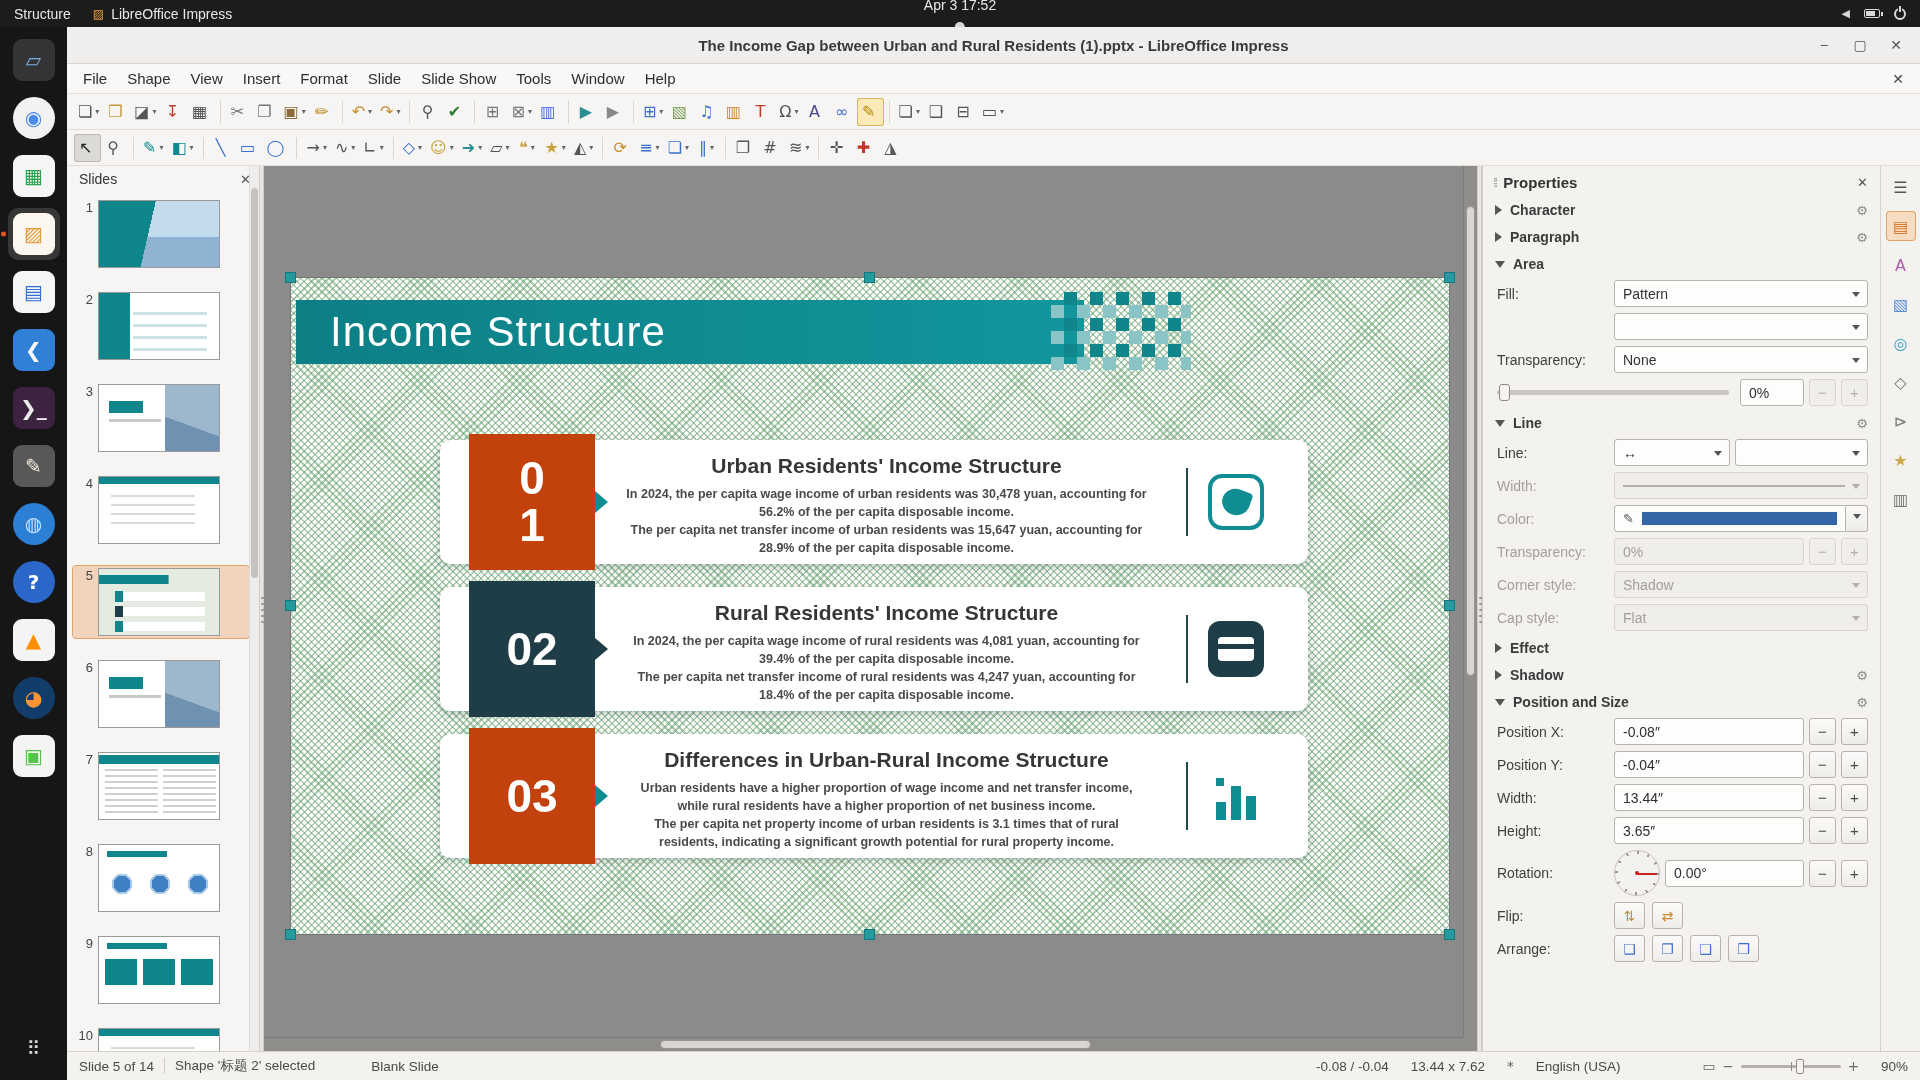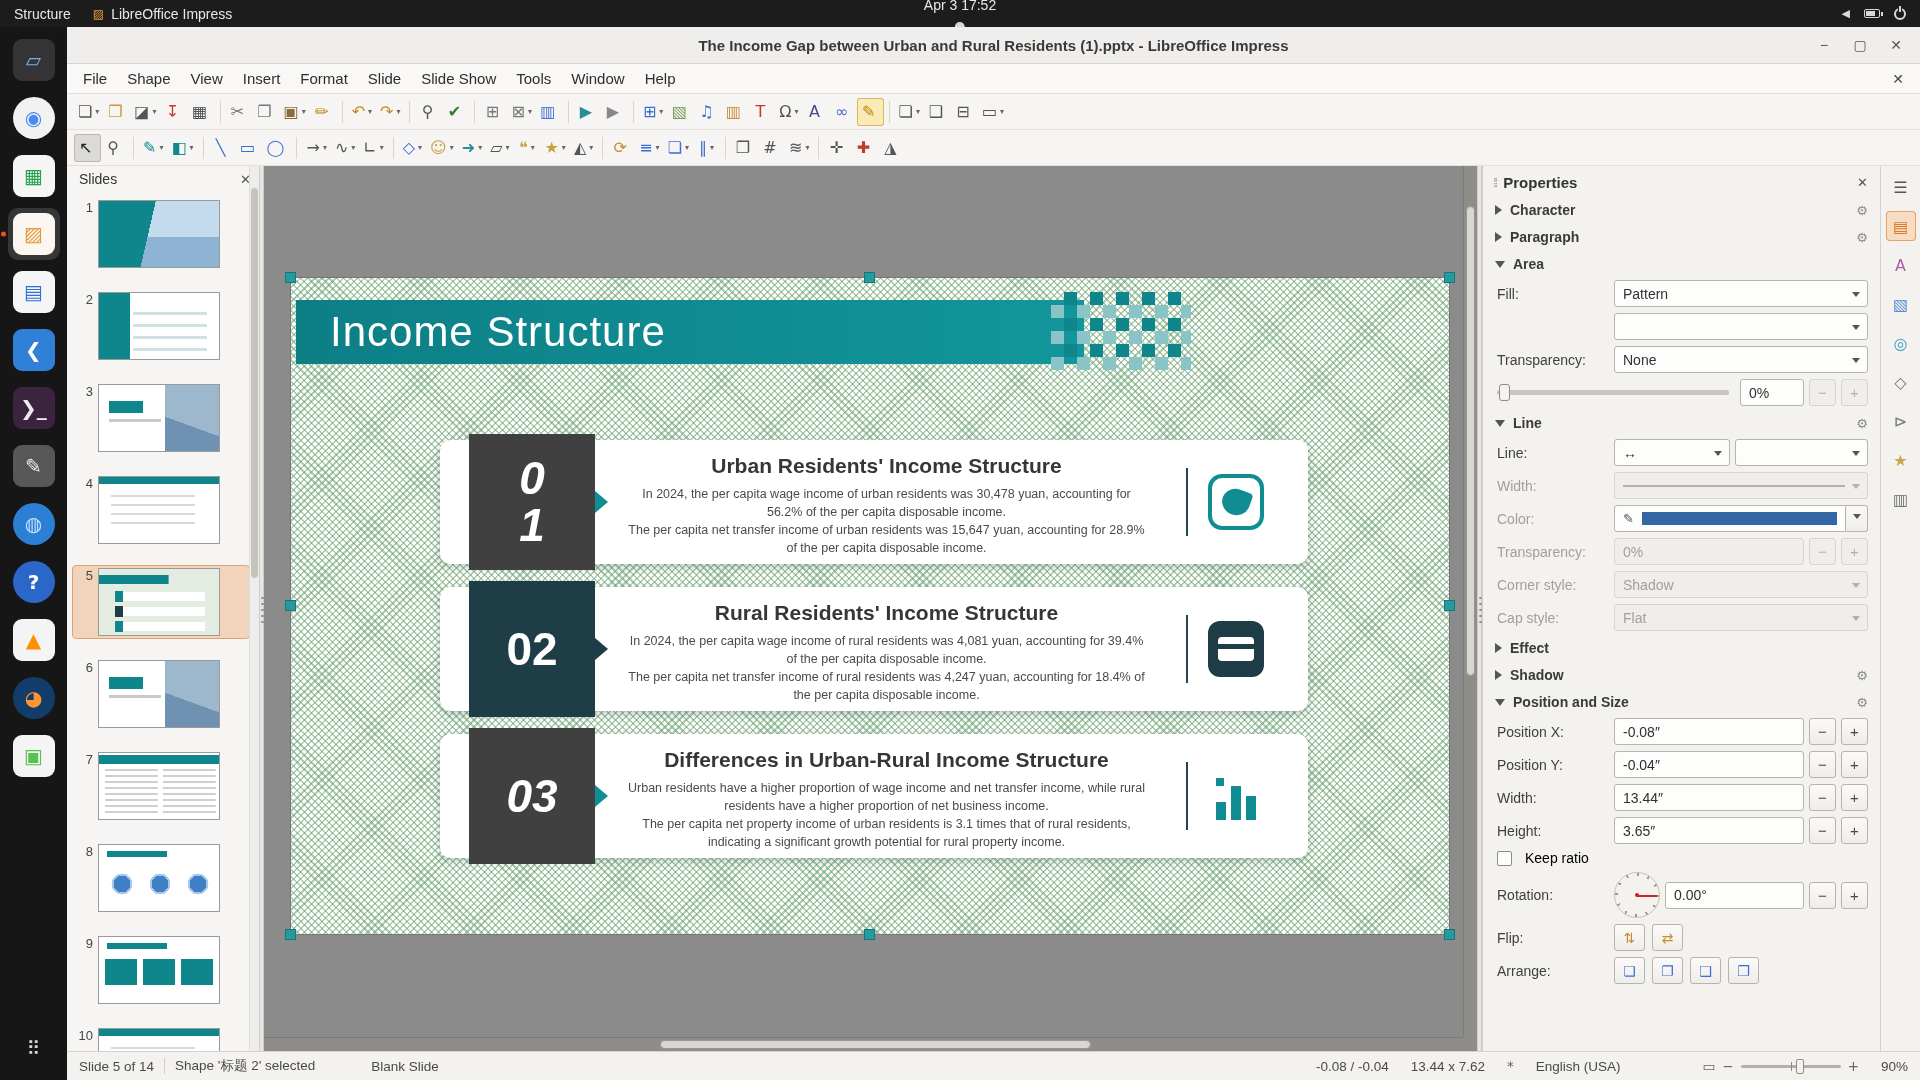--- a/index.html
+++ b/index.html
@@ -89,7 +89,7 @@
   .cards { position:absolute; left:149px; top:162px; width:868px; z-index:1; }
   .card { position:relative; background:#fff; border-radius:10px; height:124px; margin-bottom:23px; box-shadow:0 3px 8px rgba(40,70,60,.28); }
   .numblock { position:absolute; left:29px; top:-6px; height:136px; width:126px; display:flex; align-items:center; justify-content:center; color:#fff; font-size:46px; font-weight:bold; z-index:2; }
-  .numblock[data-tone="teal"] { background:#404040;font-style:italic; }
+  .numblock[data-tone="teal"] { background:#c2410c; }
   .numblock[data-tone="dark"] { background:#1e3d47; }
   .numblock::after { content:""; position:absolute; right:-13px; top:calc(50% - 11px); border-top:11px solid transparent; border-bottom:11px solid transparent; border-left:13px solid #0f8d92; }
   .numblock[data-tone="dark"]::after { border-left-color:#1e3d47; }

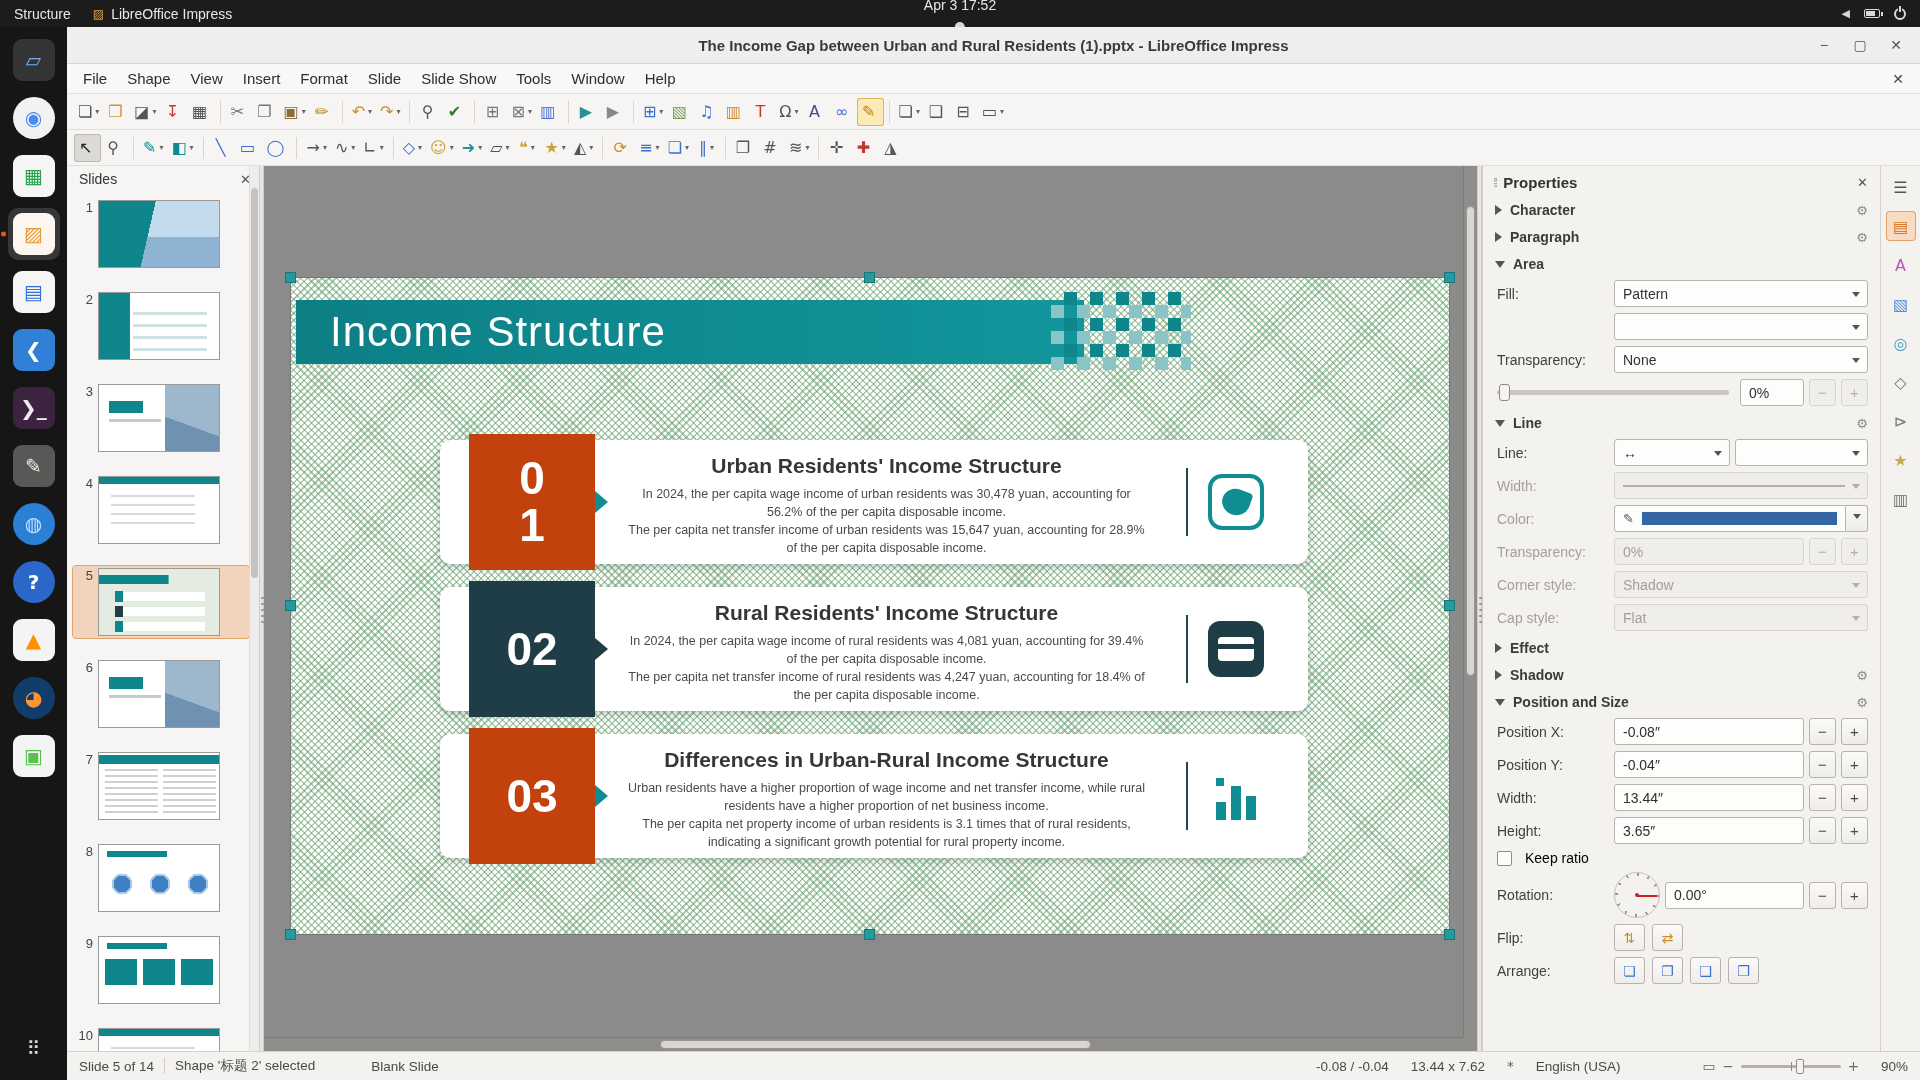--- a/index.html
+++ b/index.html
@@ -96,7 +96,7 @@
   .num[data-wrap="wrap"] { width:1ch; line-height:1.02; word-break:break-all; text-align:center; }
   .card-text { position:absolute; left:185px; right:160px; top:10px; bottom:8px; text-align:center; }
   .card-heading { font-size:21px; font-weight:bold; color:#363636; margin:4px 0 7px; }
-  .card-line { font-size:12.5px; color:#4a4a4a; line-height:1.45; }
+  .card-line { font-size:12.5px; color:#4a4a4a; line-height:1.45;font-weight:bold; }
   .card-divider { position:absolute; right:120px; top:28px; bottom:28px; width:2px; background:#24454e; }
   .card-icon { position:absolute; right:44px; top:50%; transform:translateY(-50%); width:56px; height:56px; }
   .card-icon[data-icon="leaf"] { border:4px solid #0f8d92; border-radius:14px; background:#fff; }

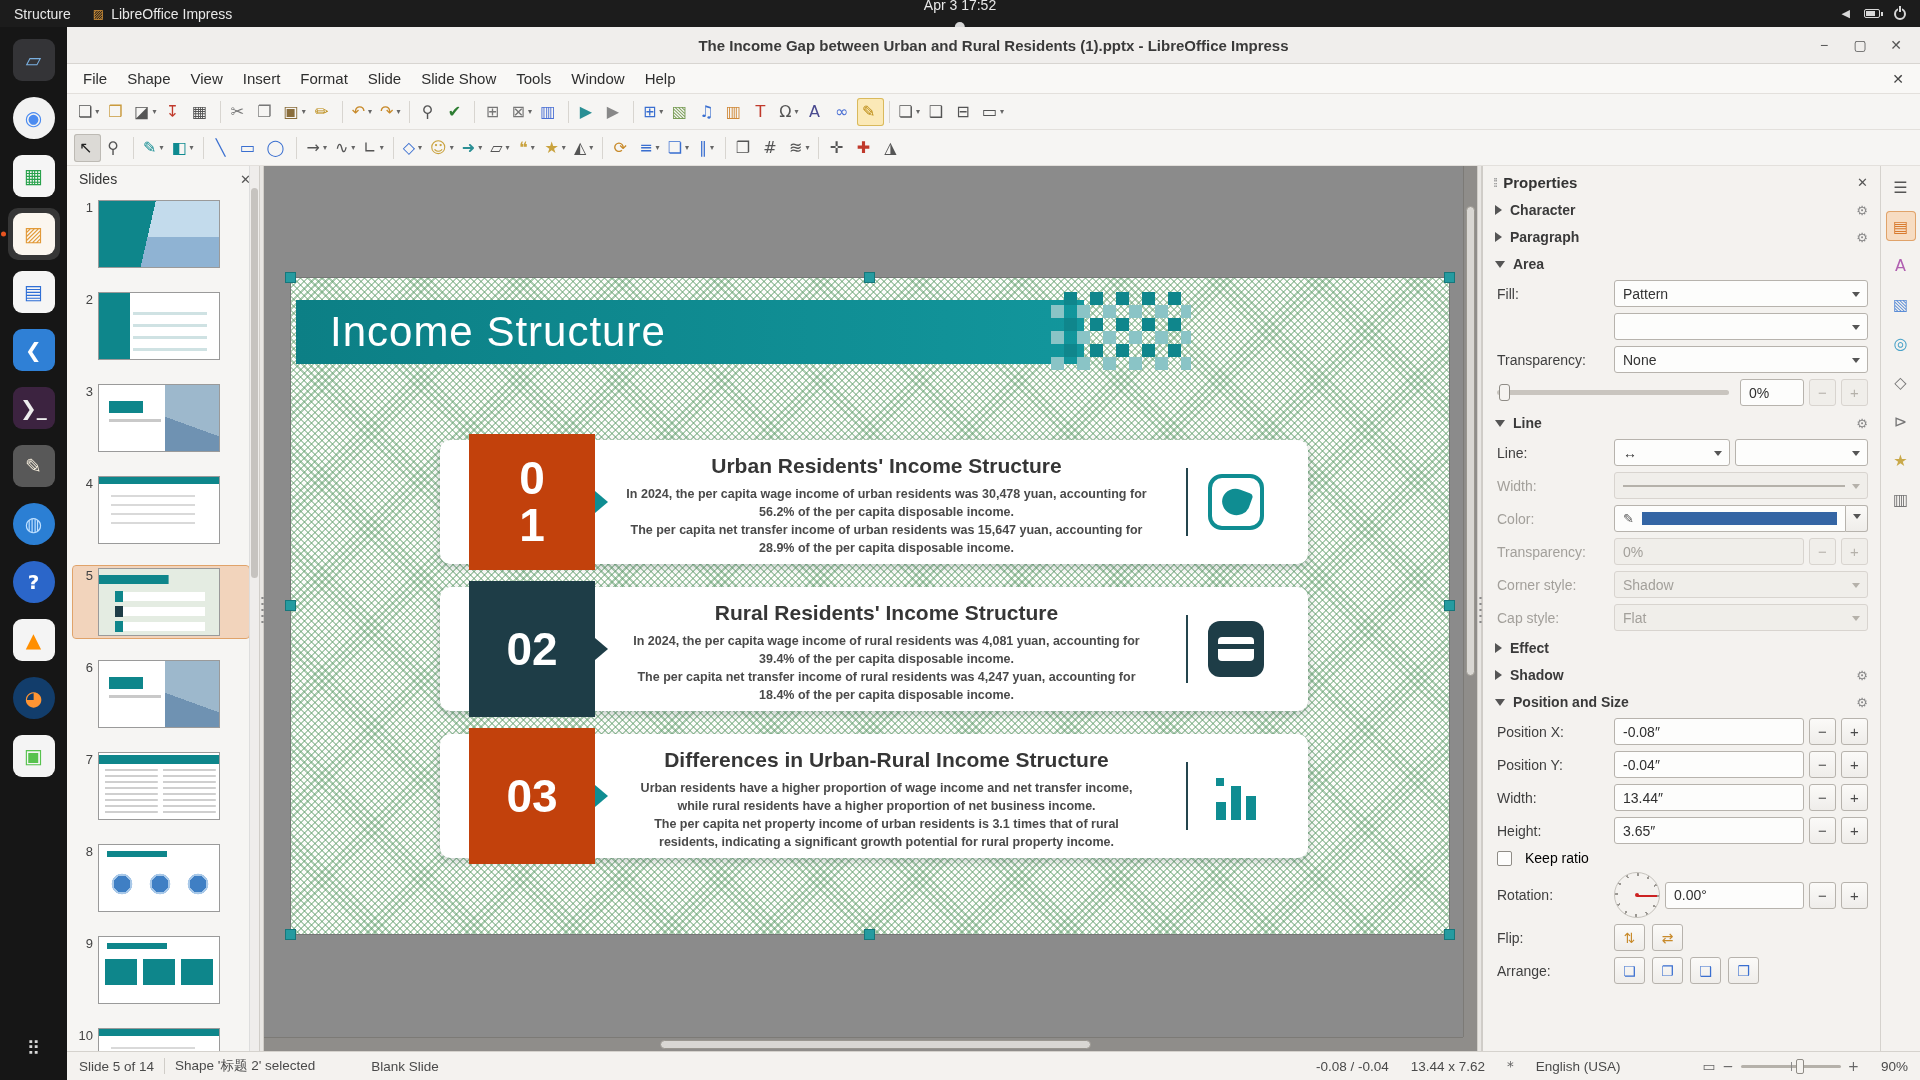--- a/index.html
+++ b/index.html
@@ -958,10 +958,6 @@
             <div class="step" data-name="height-increase-button">+</div>
           </div>
           <div class="prop-row">
-            <span class="checkbox" data-name="keep-ratio-checkbox"></span>
-            <span data-name="keep-ratio-label">Keep ratio</span>
-          </div>
-          <div class="prop-row">
             <span class="prop-label" data-name="rotation-label">Rotation:</span>
             <div class="dial" data-name="rotation-dial">
               <div class="dial-needle" data-name="rotation-needle"></div>

